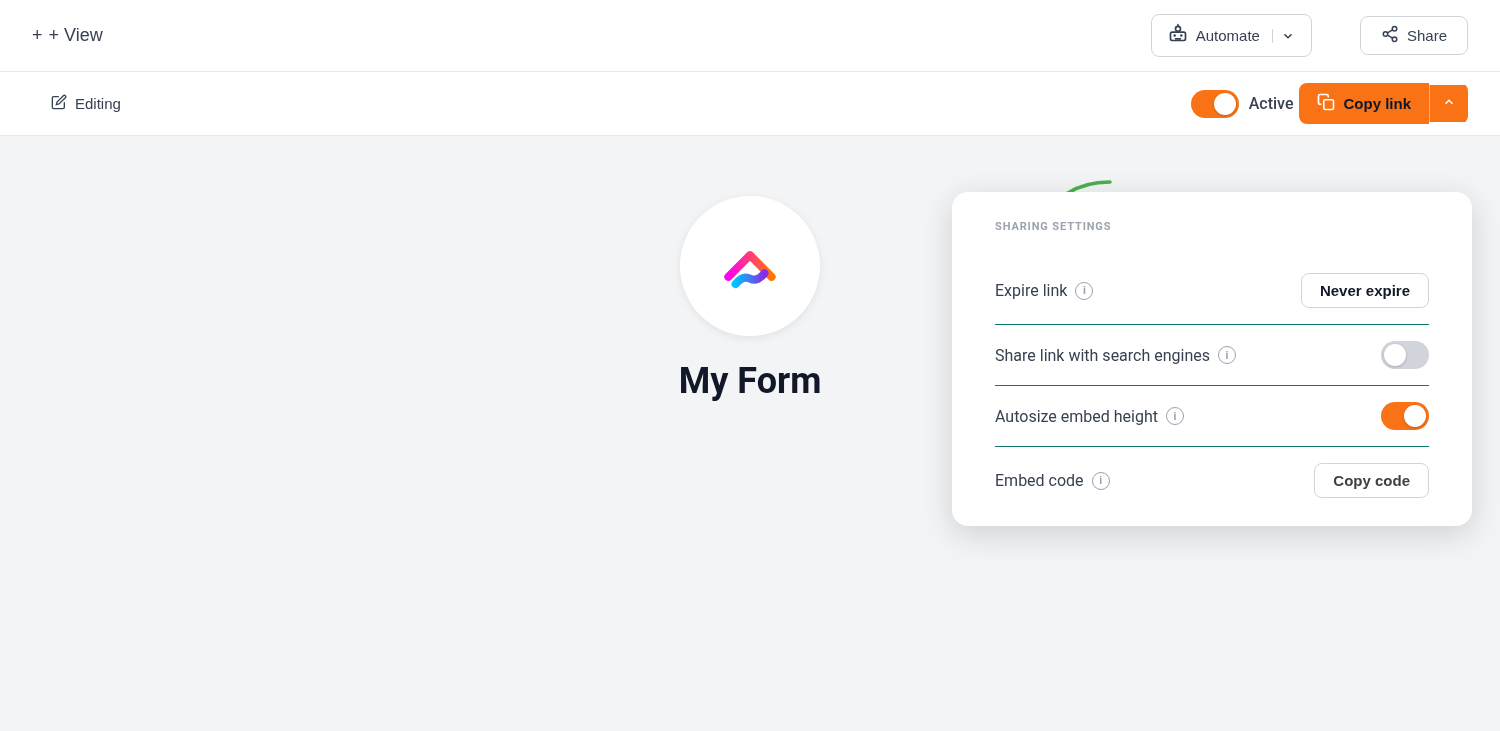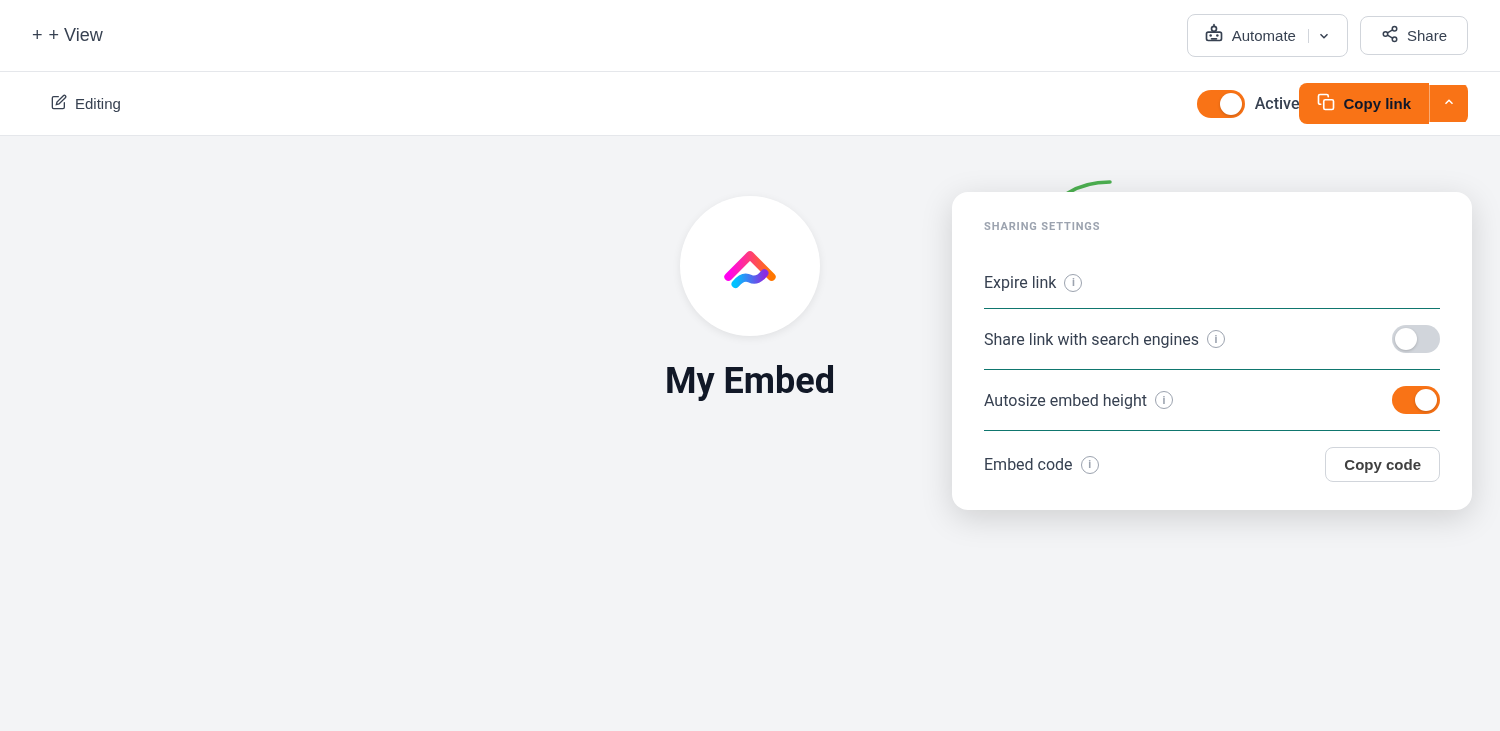--- a/index.html
+++ b/index.html
@@ -69,6 +69,7 @@
       font-size: 15px;
       color: #374151;
       font-weight: 500;
+      margin-left: 36px;
     }
 
     

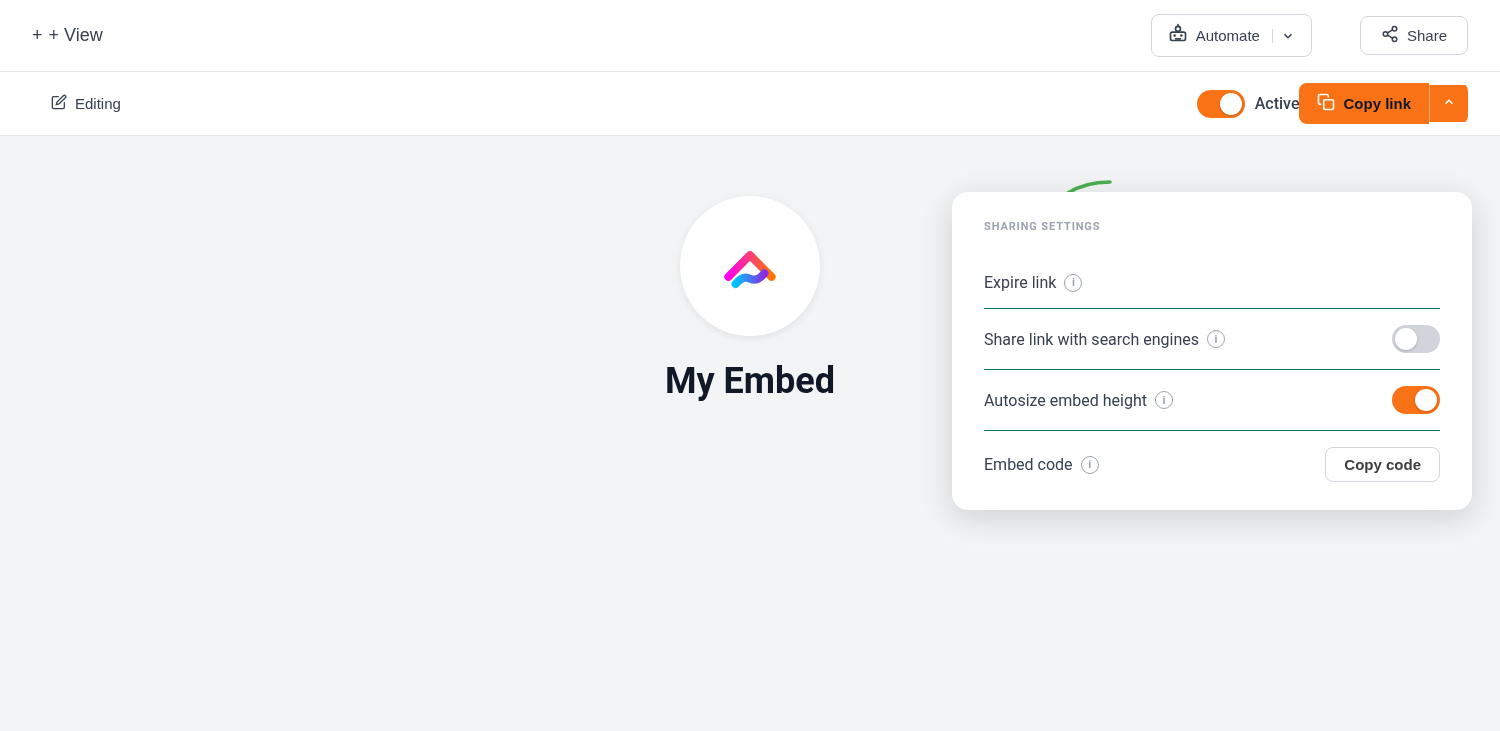--- a/index.html
+++ b/index.html
@@ -112,7 +112,7 @@
     .view-tabs-right {
       display: flex;
       align-items: center;
-      gap: 0;
+      gap: 6px;
     }
     .active-toggle-group {
       display: flex;

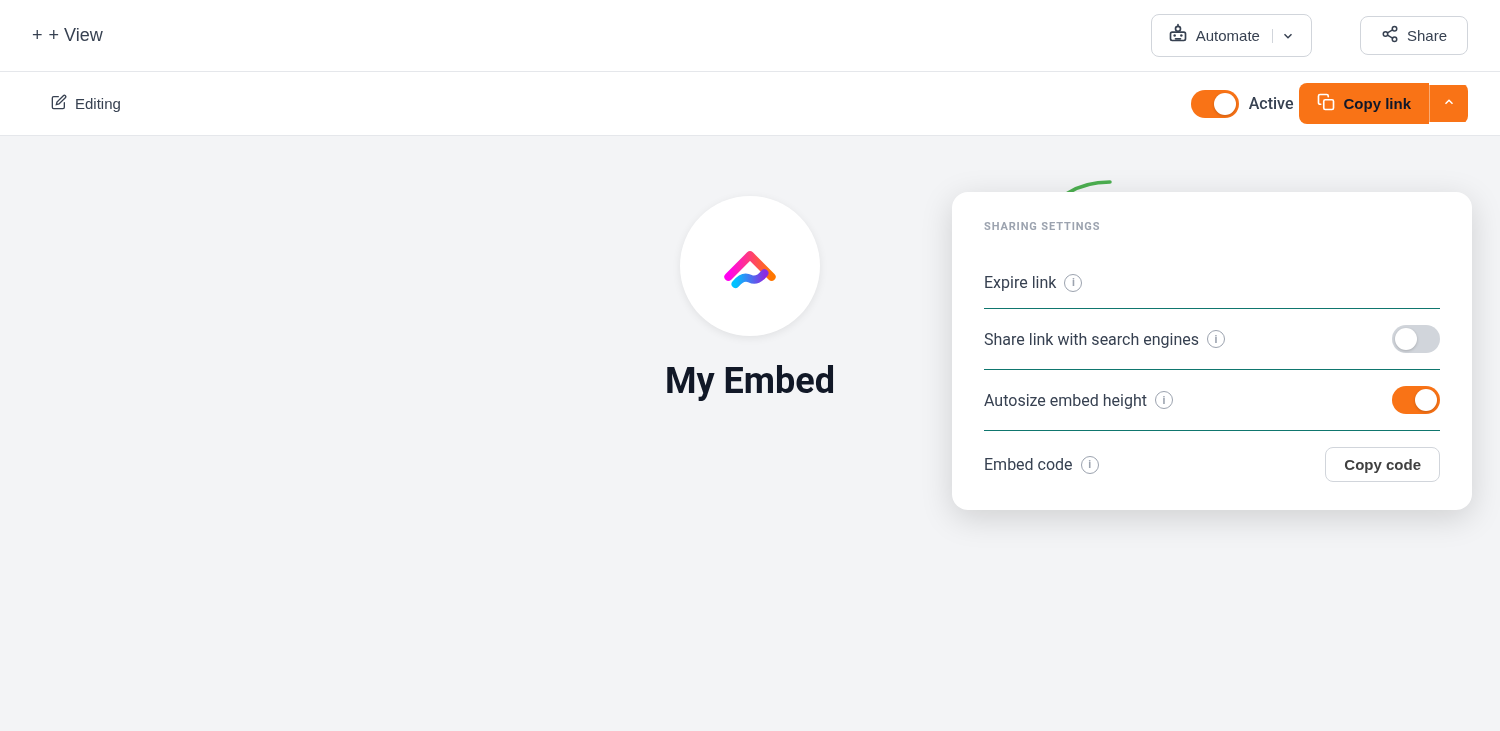--- a/index.html
+++ b/index.html
@@ -228,7 +228,7 @@
       border-radius: 16px;
       box-shadow: 0 8px 32px rgba(0,0,0,0.15);
       z-index: 200;
-      padding: 28px 32px;
+      padding: 28px 43px;
     }
     .sharing-title {
       font-size: 11px;

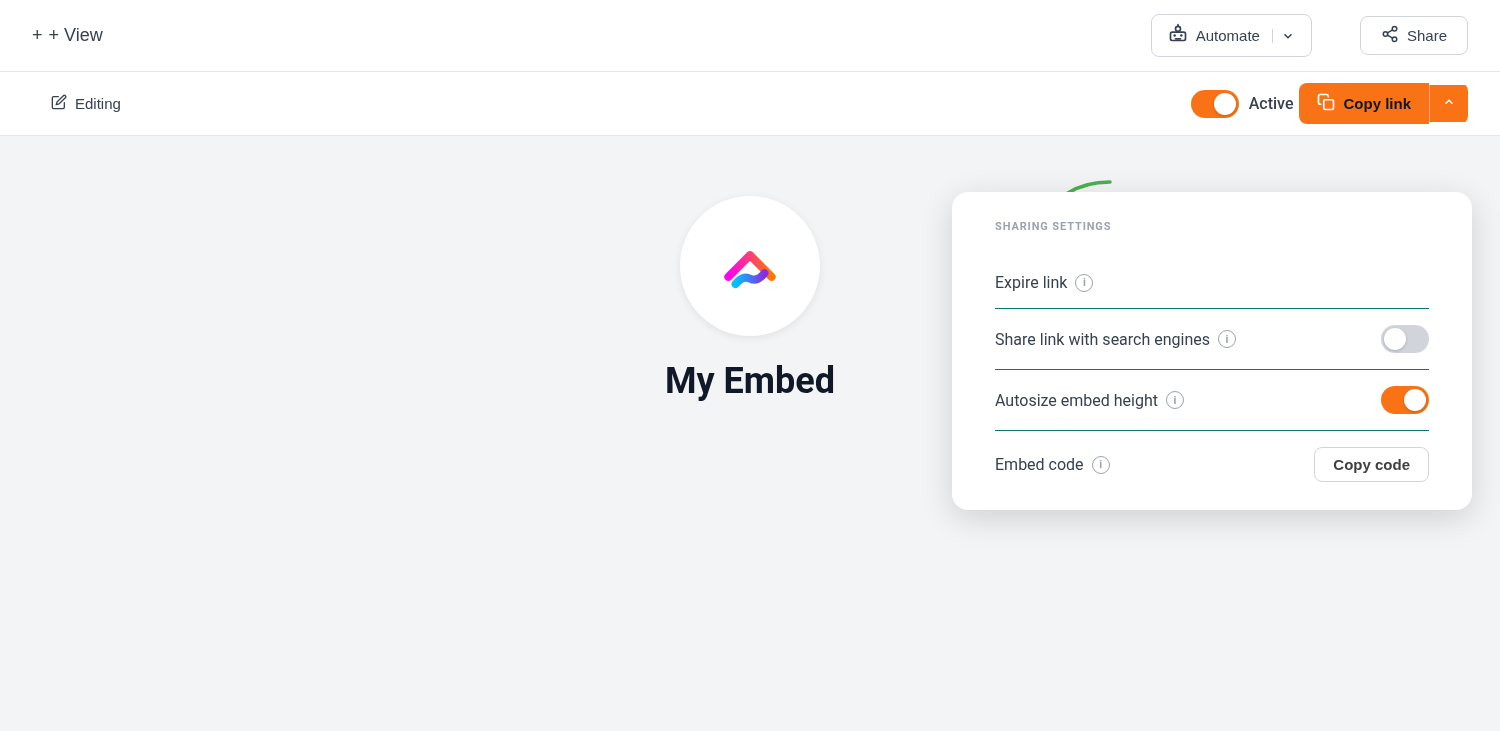--- a/index.html
+++ b/index.html
@@ -424,6 +424,9 @@
           <span>i</span>
         </span>
       </div>
+      <button class="never-expire-btn">
+        <span>Never expire</span>
+      </button>
     </div>
 
     <div class="sharing-row">

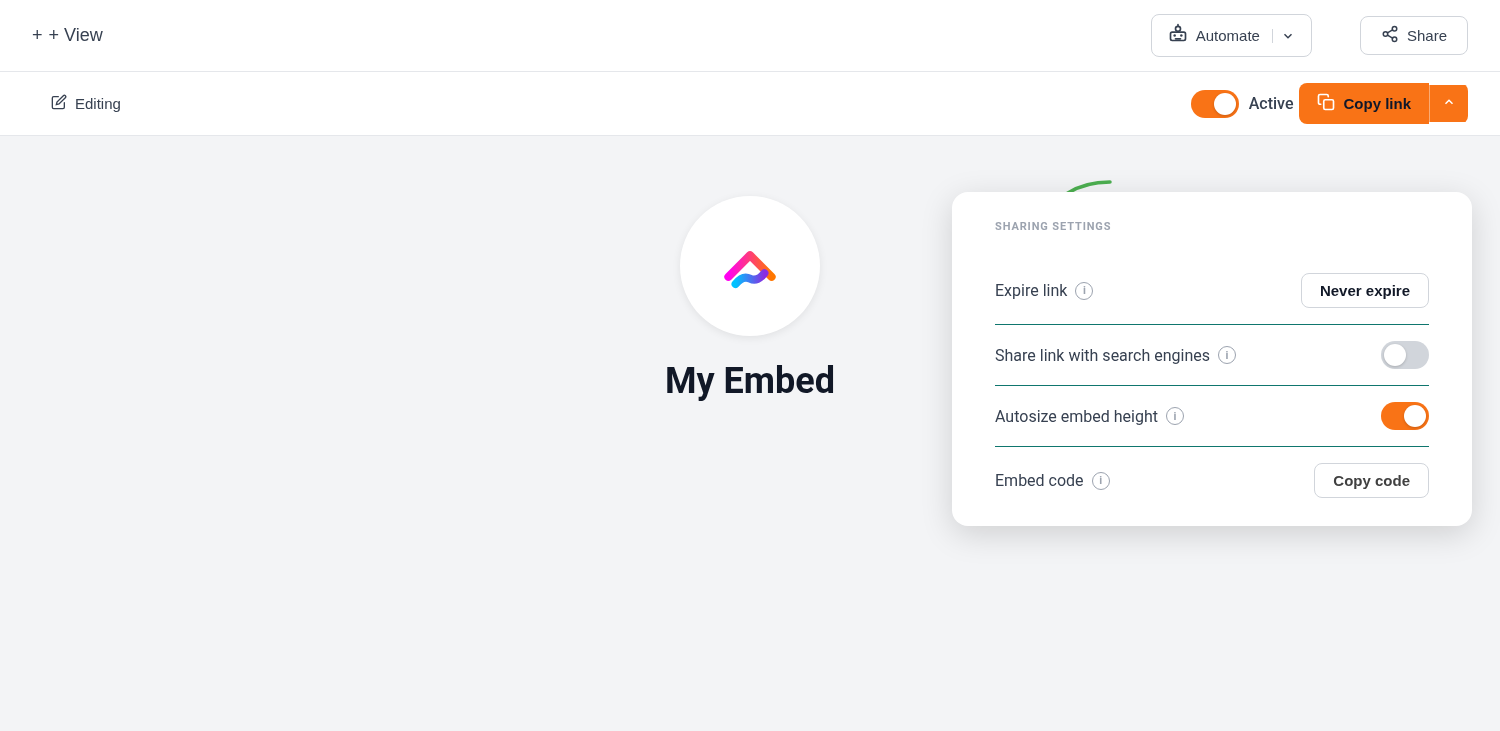--- a/index.html
+++ b/index.html
@@ -405,7 +405,7 @@
     </svg>
   </div>
 
-  <div class="form-title">My Embed</div>
+  <div class="form-title">My Form</div>
 
   <div class="arrow-indicator">
     <svg width="90" height="70" viewBox="0 0 90 70">

